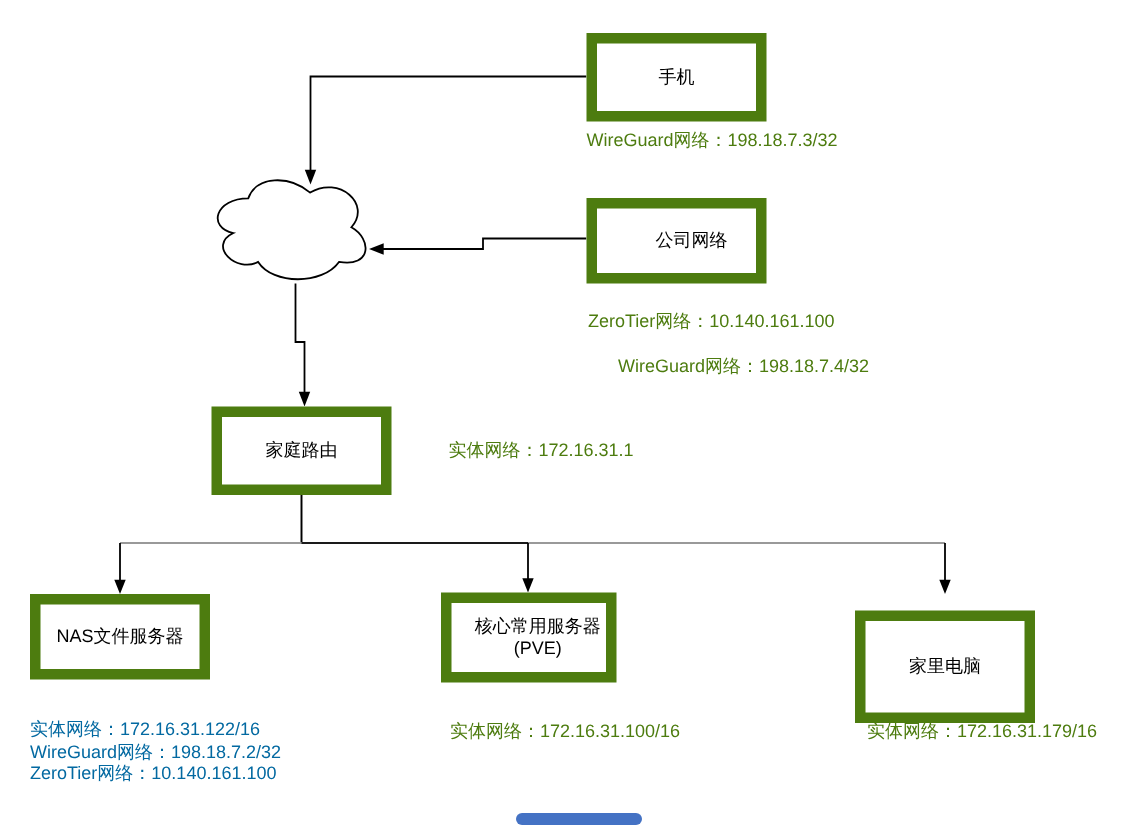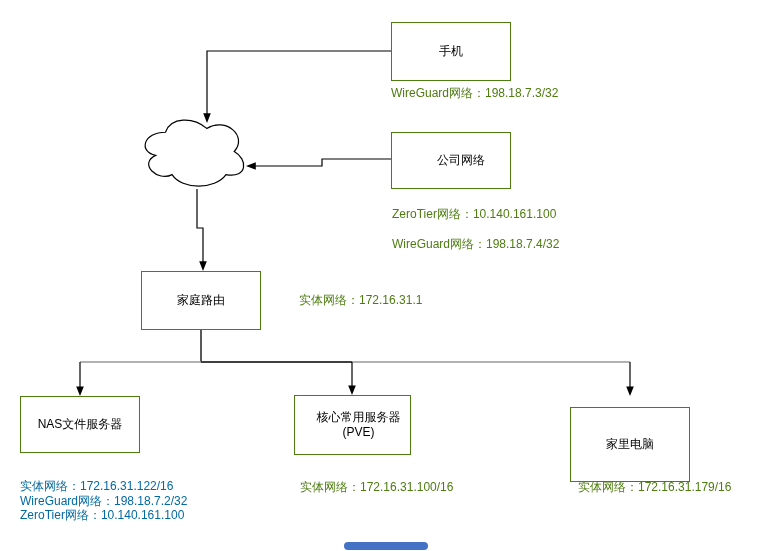--- a/index.html
+++ b/index.html
@@ -9,7 +9,7 @@
   }
   #edges{position:absolute;left:0;top:0;pointer-events:none;}
   .node{
-    position:absolute;background:#ffffff;border:1px solid #4d7c0f;
+    position:absolute;background:#ffffff;border:7px solid #4d7c0f;
     display:flex;flex-direction:column;align-items:center;justify-content:center;
     font-size:12px;line-height:15px;text-align:center;box-sizing:border-box;
   }

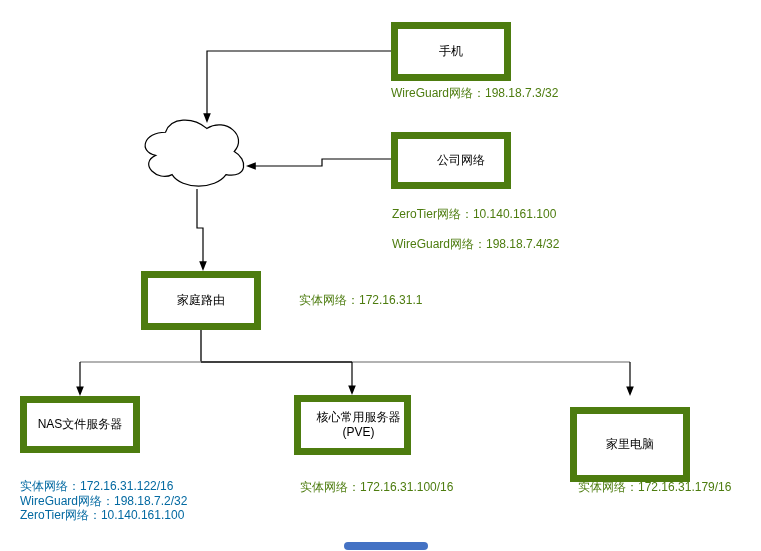--- a/index.html
+++ b/index.html
@@ -89,7 +89,7 @@
 
   <div class="ann" style="left:392px;top:206px;">ZeroTier网络：10.140.161.100</div>
 
-  <div class="ann" style="left:392px;top:236px;">WireGuard网络：198.18.7.4/32</div>
+  <div class="ann" style="left:412px;top:236px;">WireGuard网络：198.18.7.4/32</div>
 
   <div class="ann" style="left:299px;top:292px;">实体网络：172.16.31.1</div>
 

